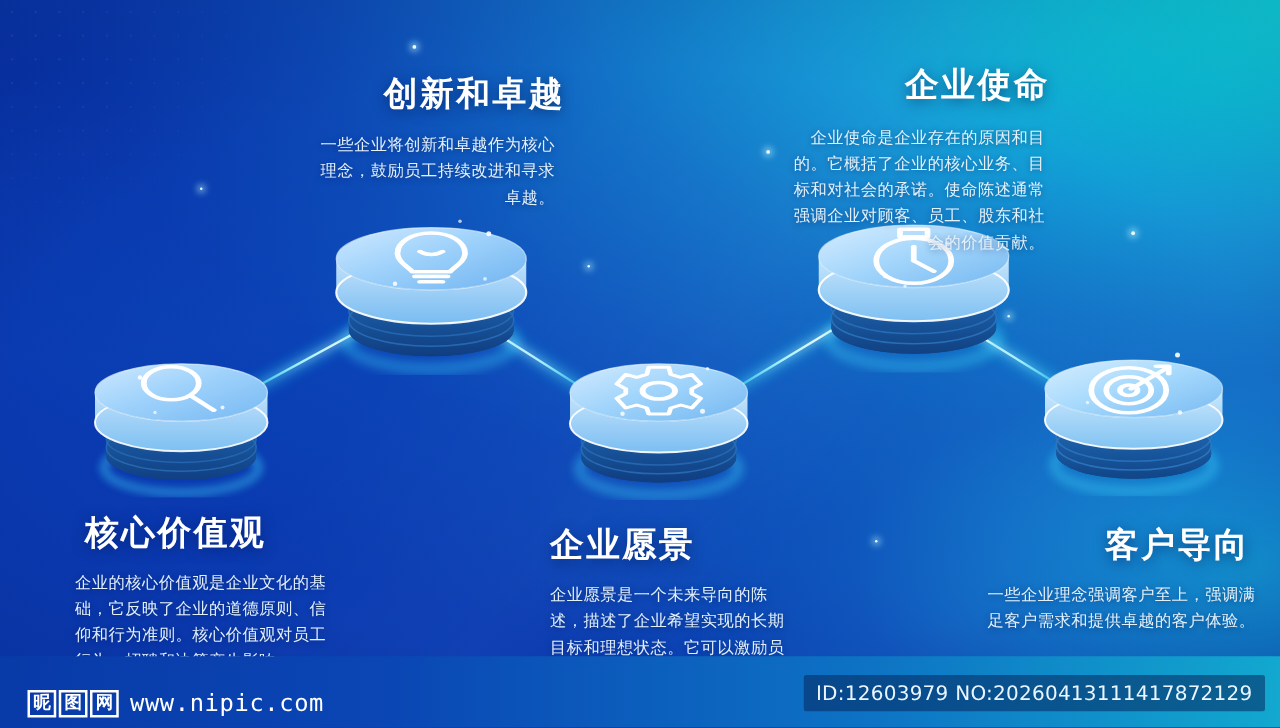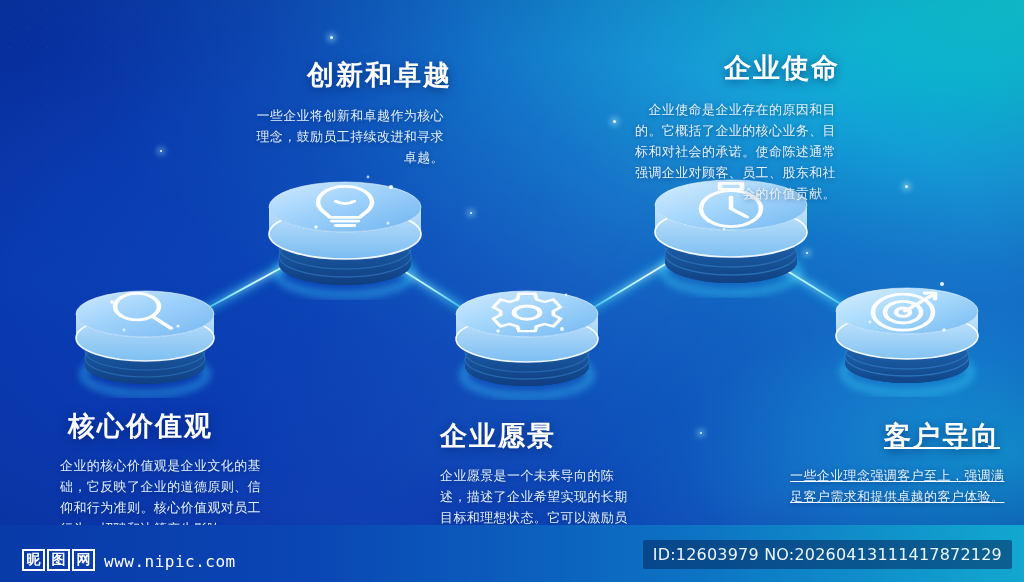--- a/index.html
+++ b/index.html
@@ -61,7 +61,7 @@
   }
   .ta-center{text-align:right;font-family:Liberation Serif, serif;}
   .ta-left{text-align:left;}
-  .ta-right{text-align:right;text-decoration:underline;}
+  .ta-right{text-align:right;}
 
   
   .footer{

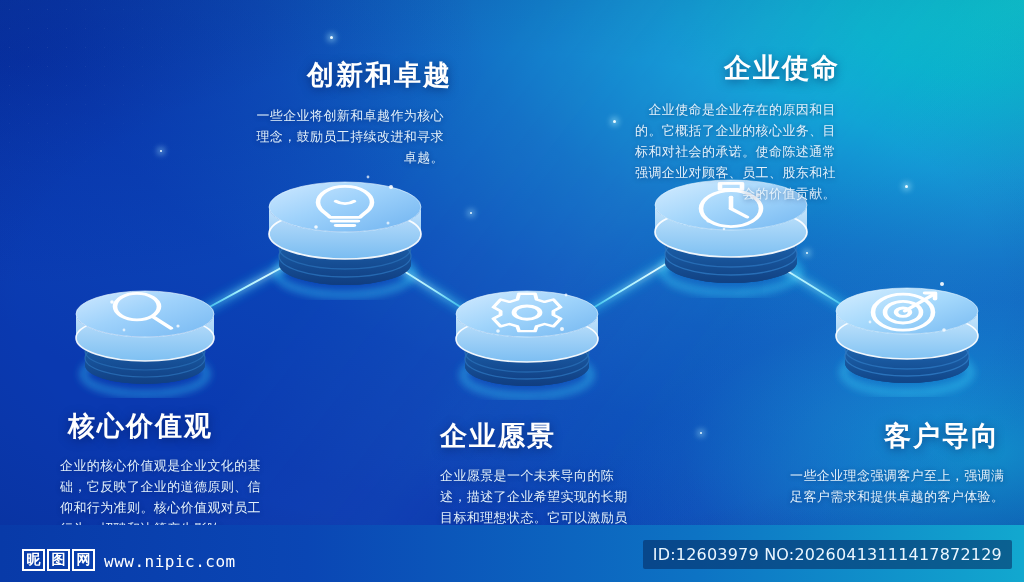--- a/index.html
+++ b/index.html
@@ -79,7 +79,7 @@
     padding:1px 1px 0 1px;width:17px;height:17px;text-align:center;
     font-family:"DejaVu Sans","Liberation Sans",sans-serif;
   }
-  .logo-url{color:#fff;font-size:16px;letter-spacing:.5px;font-family:"DejaVu Sans Mono","Liberation Mono",monospace;margin-top:14px;}
+  .logo-url{color:#fff;font-size:19px;letter-spacing:.5px;font-family:"DejaVu Sans Mono","Liberation Mono",monospace;margin-top:14px;}
   .idbox{
     position:absolute;right:12px;top:15px;
     background:rgba(5,40,95,.55);

